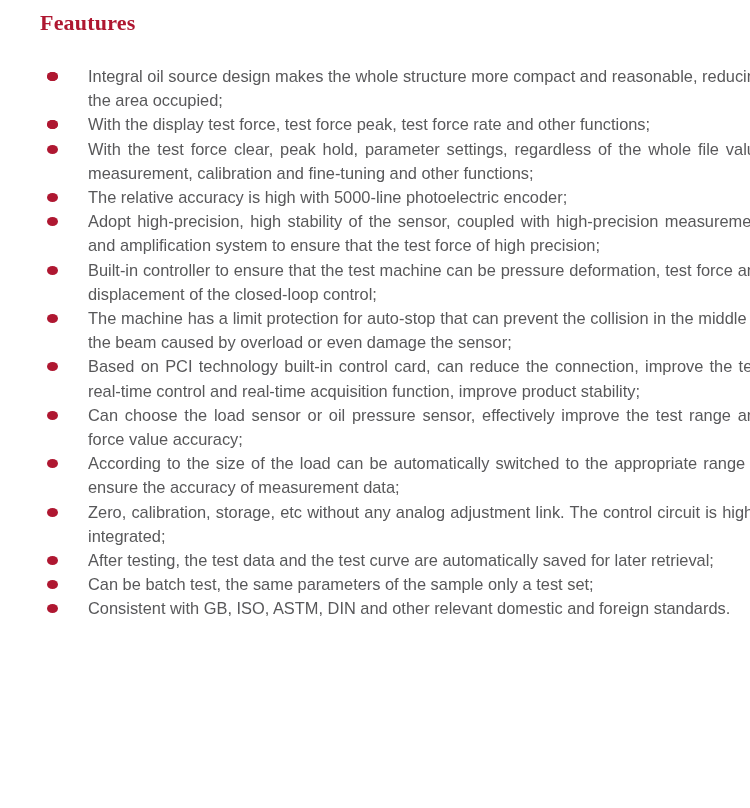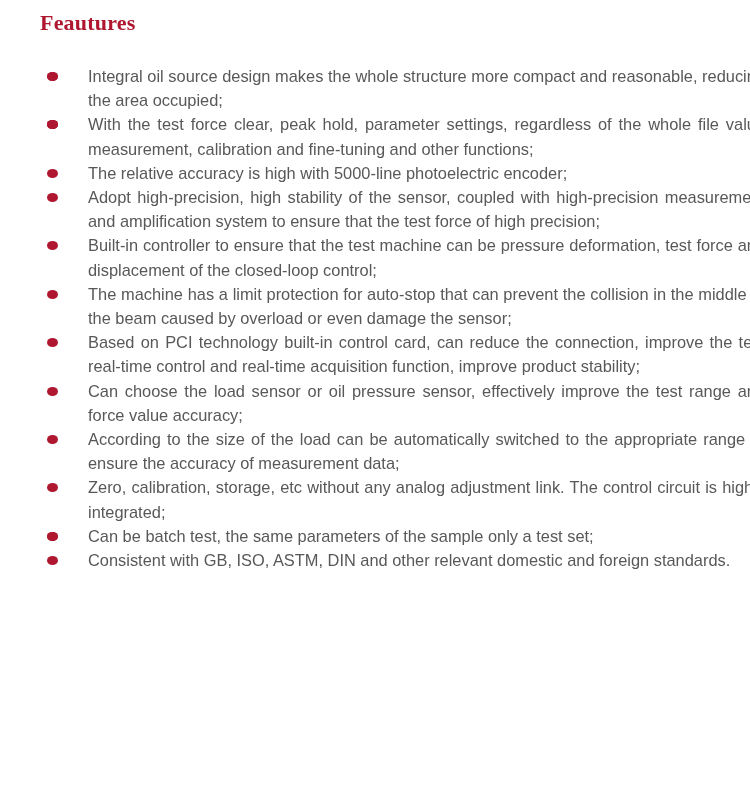--- a/index.html
+++ b/index.html
@@ -79,6 +79,7 @@
 
   <li>
     <span class="bullet-dot"></span>
+    <span>With the display test force, test force peak, test force rate and other functions;</span>
   </li>
 
   <li>

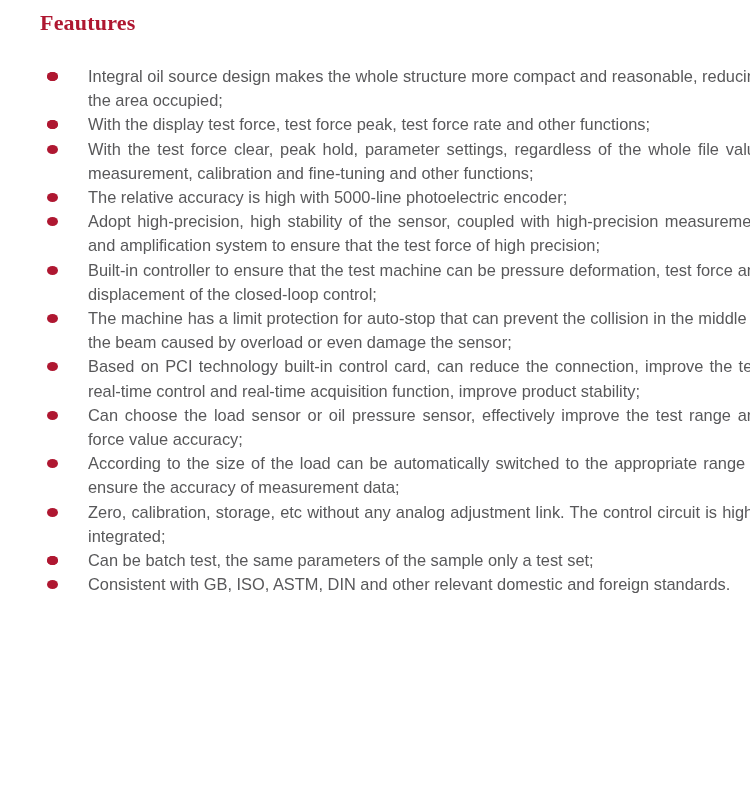--- a/index.html
+++ b/index.html
@@ -129,6 +129,7 @@
 
   <li>
     <span class="bullet-dot"></span>
+    <span>After testing, the test data and the test curve are automatically saved for later retrieval;</span>
   </li>
 
   <li>

